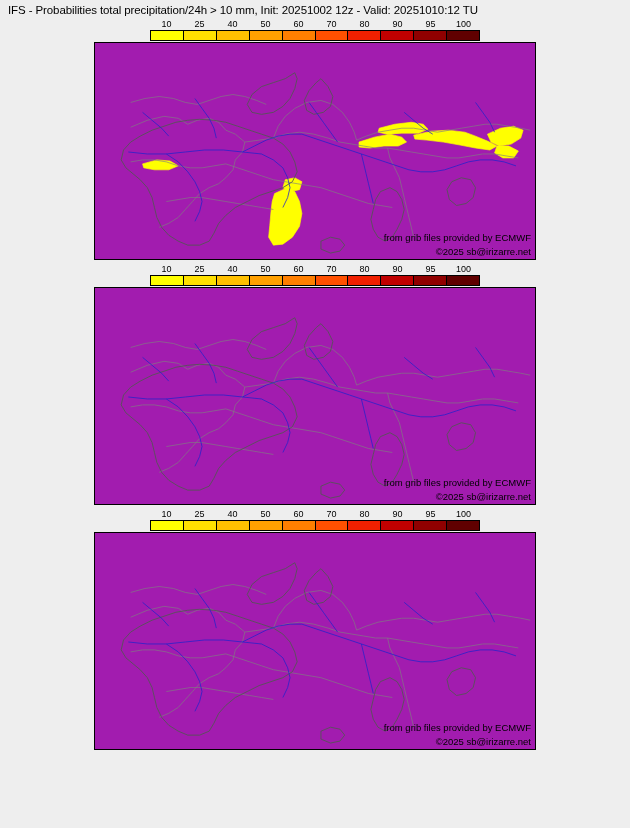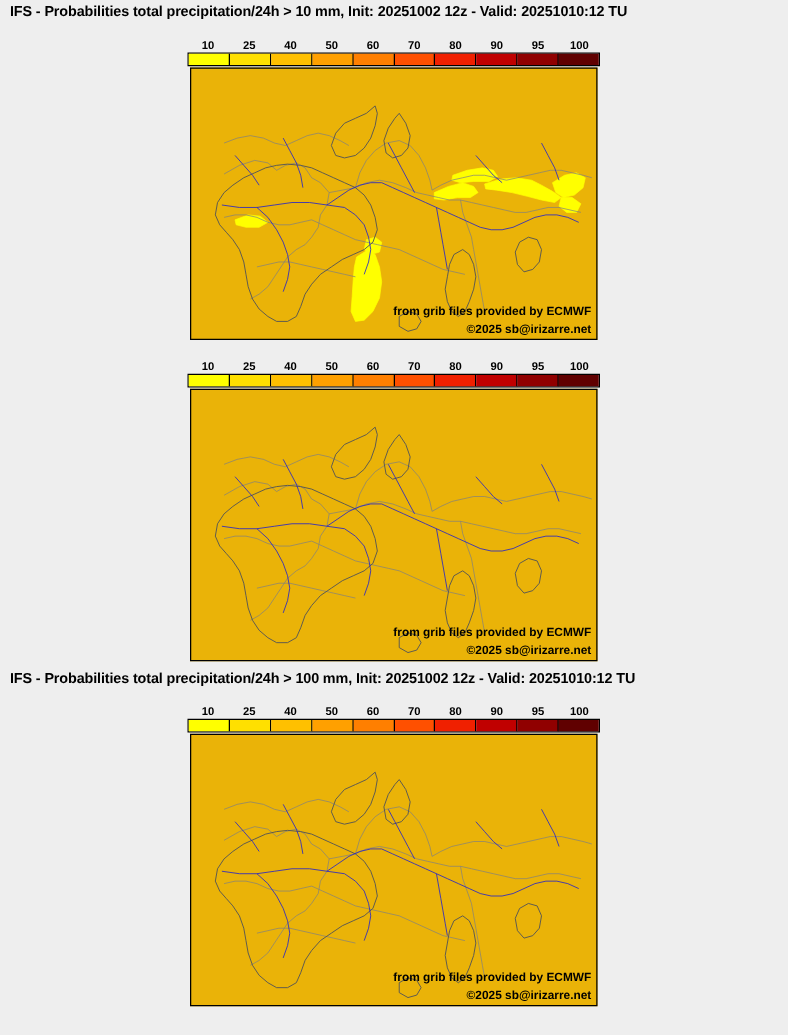--- a/index.html
+++ b/index.html
@@ -17,7 +17,6 @@
   .panel {
     position: relative;
     width: 630px;
-    font-weight: bold;
   }
   .panel-title {
     font-size: 11.5px;

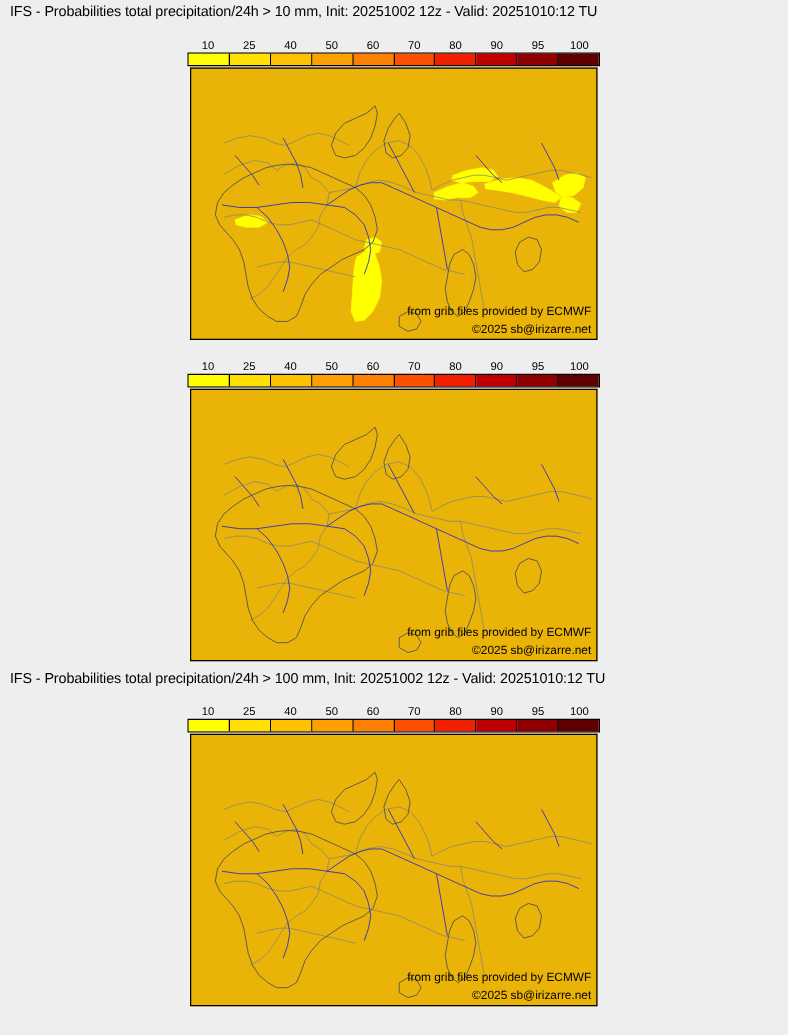--- a/index.html
+++ b/index.html
@@ -28,7 +28,7 @@
   .legend {
     position: relative;
     width: 330px;
-    margin: 12px auto 1px auto;
+    margin: 0 auto 1px auto;
     height: 22px;
   }
   .legend-labels {

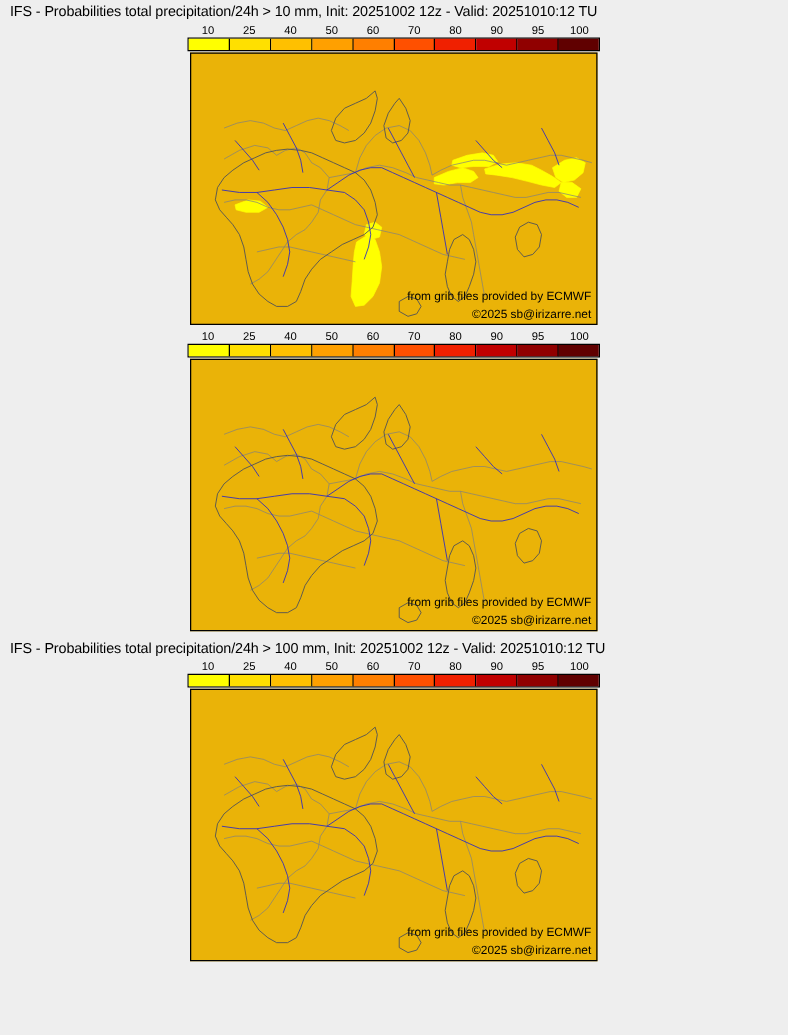--- a/index.html
+++ b/index.html
@@ -61,12 +61,12 @@
 
   .map-wrap {
     position: relative;
-    width: 326px;
+    width: 442px;
     height: 218px;
     margin: 0 auto;
     border: 1px solid #000;
     box-sizing: border-box;
-    background: #eab308;
+    background: #a21caf;
     overflow: hidden;
   }
   .map-svg {

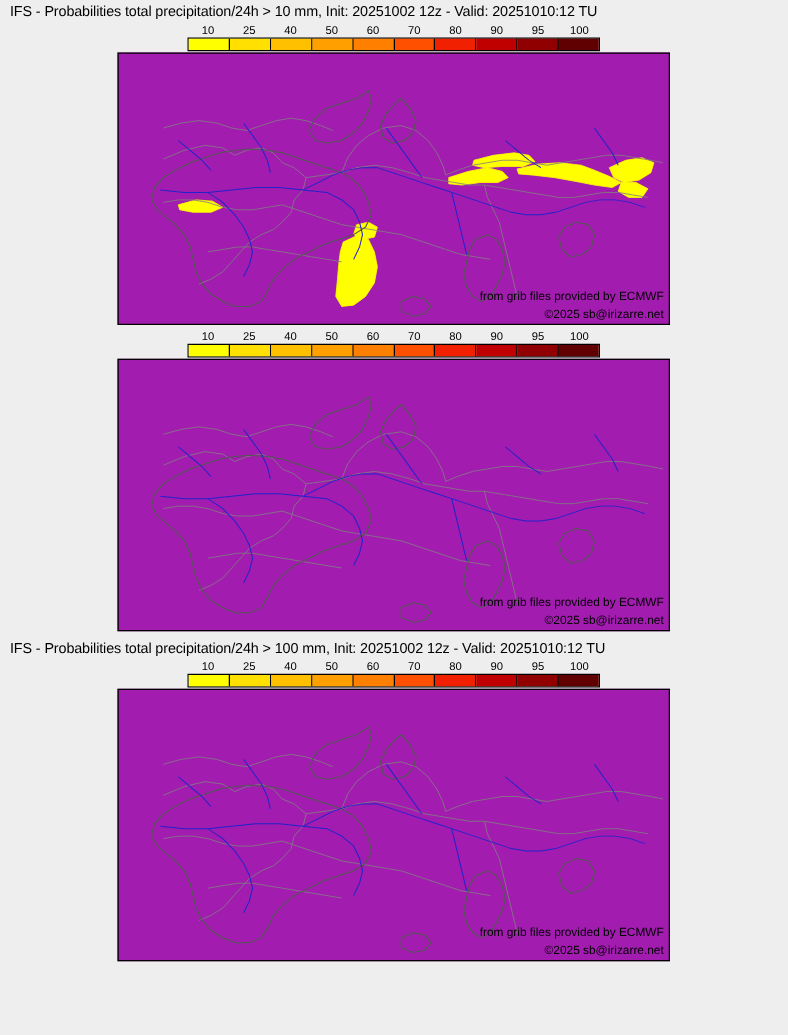--- a/index.html
+++ b/index.html
@@ -261,7 +261,6 @@
 <div class="spacer"></div>
 
 <div class="panel">
-  <div class="panel-title">IFS - Probabilities total precipitation/24h &gt; 100 mm, Init: 20251002 12z - Valid: 20251010:12 TU</div>
 
   <div class="legend">
     <div class="legend-labels">

